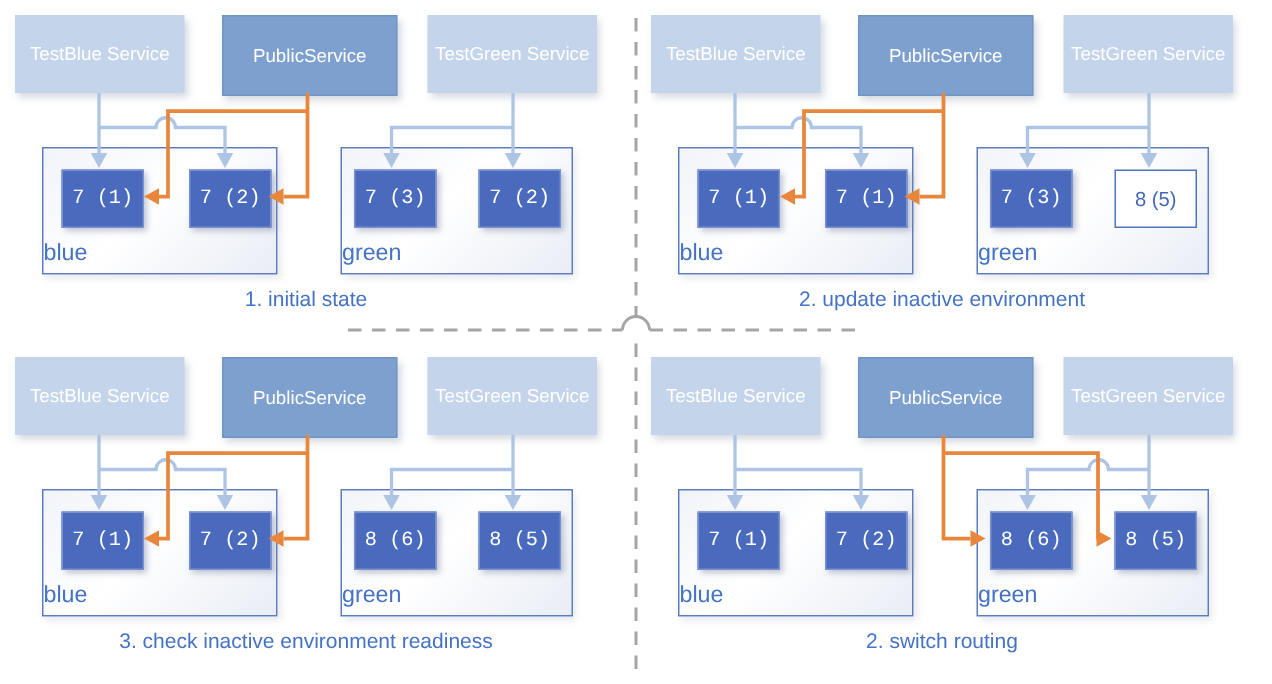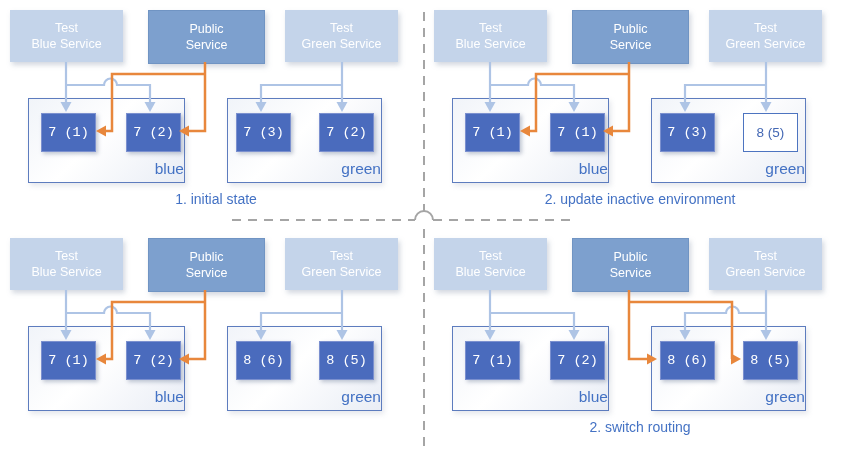--- a/index.html
+++ b/index.html
@@ -12,7 +12,7 @@
   .quadrant{position:absolute;width:424px;height:228px;}
   .svc{
     position:absolute;top:10px;width:113px;height:52px;
-    display:flex;flex-direction:column;align-items:center;justify-content:center;
+    display:flex;flex-direction:row;align-items:center;justify-content:center;
     font-size:12.5px;line-height:1.32;text-align:center;
     box-shadow:2px 3px 5px rgba(130,142,165,.35);
   }

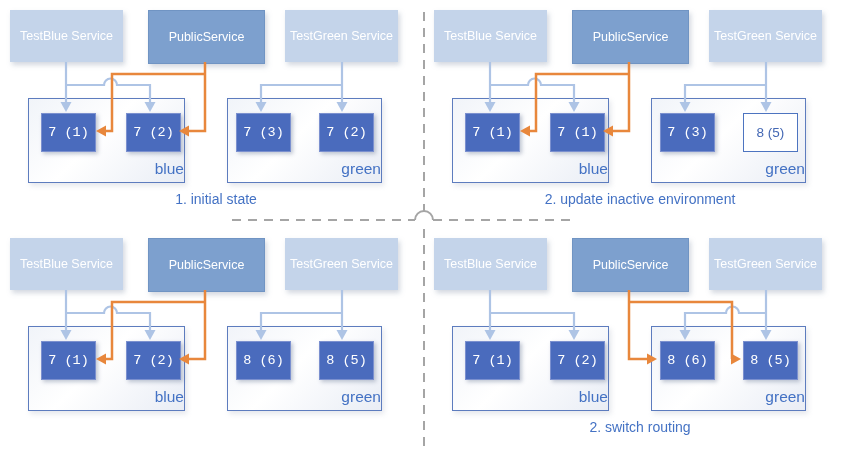--- a/index.html
+++ b/index.html
@@ -41,7 +41,7 @@
     border:1px solid var(--pod-outlined-border,#4d74c0);
   }
   .env-label{
-    position:absolute;left:0;right:0;bottom:4px;text-align:right;
+    position:absolute;left:0;right:0;bottom:4px;text-align:left;
     font-size:15.5px;color:var(--env-label-text,#4472c4);
   }
   .caption{

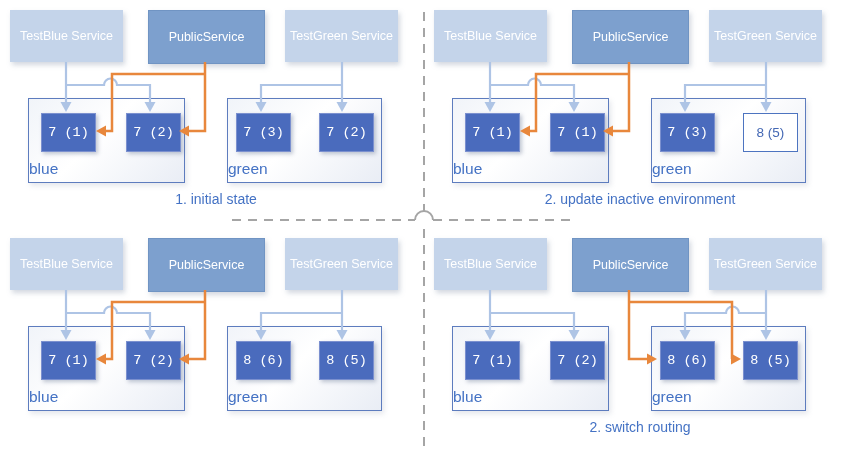--- a/index.html
+++ b/index.html
@@ -46,7 +46,7 @@
   }
   .caption{
     position:absolute;left:0;top:191px;width:408px;text-align:center;
-    font-size:14px;color:var(--caption-text,#4472c4);padding-left:12px;
+    font-size:14px;color:var(--caption-text,#4472c4);
   }
   svg.routes{position:absolute;left:0;top:0;width:424px;height:228px;pointer-events:none;}
   svg.divider{position:absolute;left:0;top:0;width:848px;height:456px;pointer-events:none;}

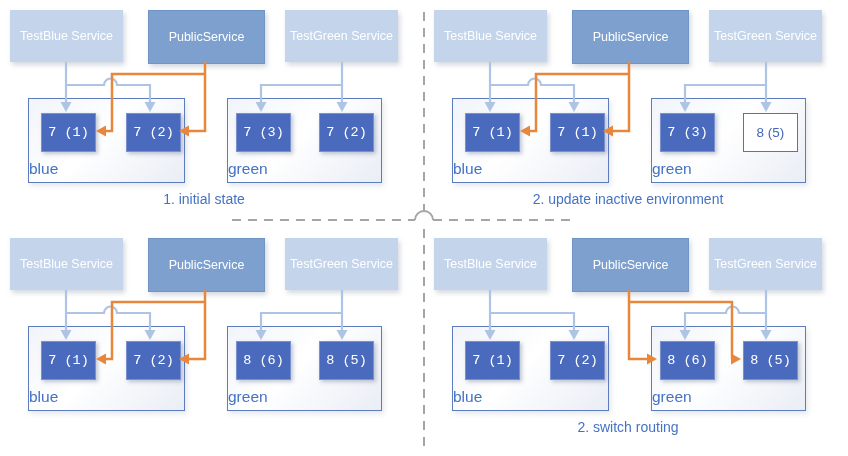--- a/index.html
+++ b/index.html
@@ -168,6 +168,7 @@
     <polygon class="ah-orange" points="96,131 106,125.5 106,136.5"></polygon>
     <polygon class="ah-orange" points="179,131 189,125.5 189,136.5"></polygon>
   </svg>
+  <div class="caption">3. check inactive environment readiness</div>
 </section>
 
 <section class="quadrant" style="left:424px;top:228px">

